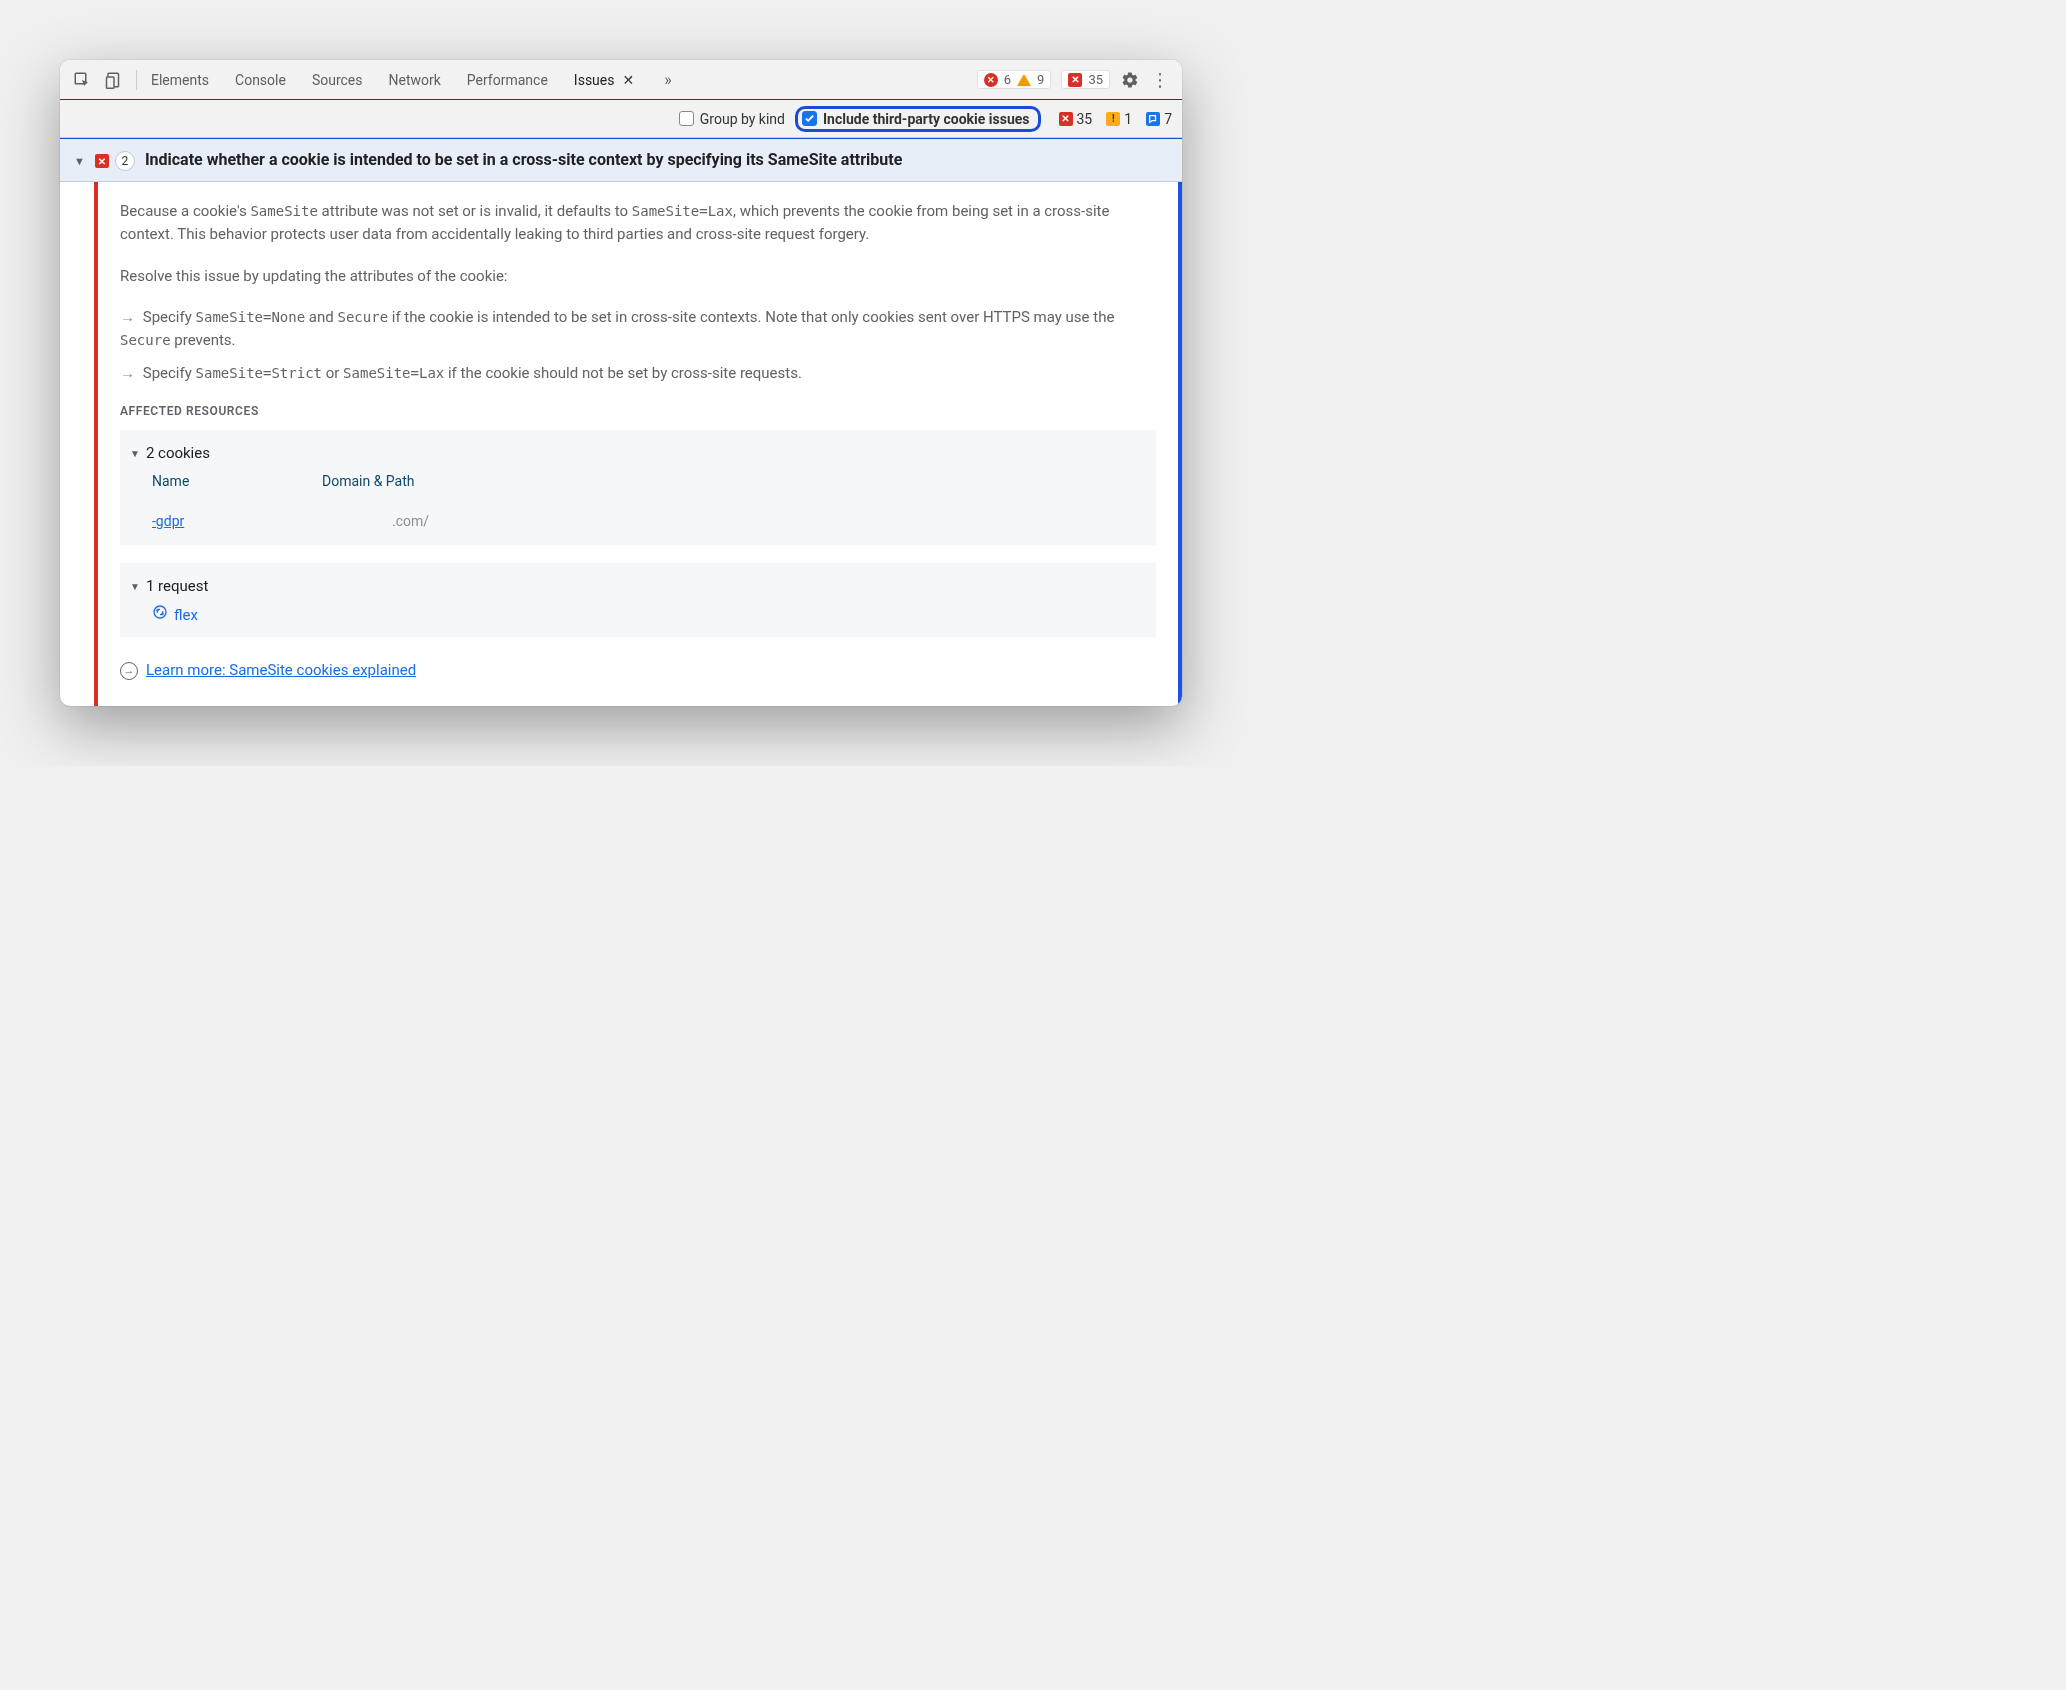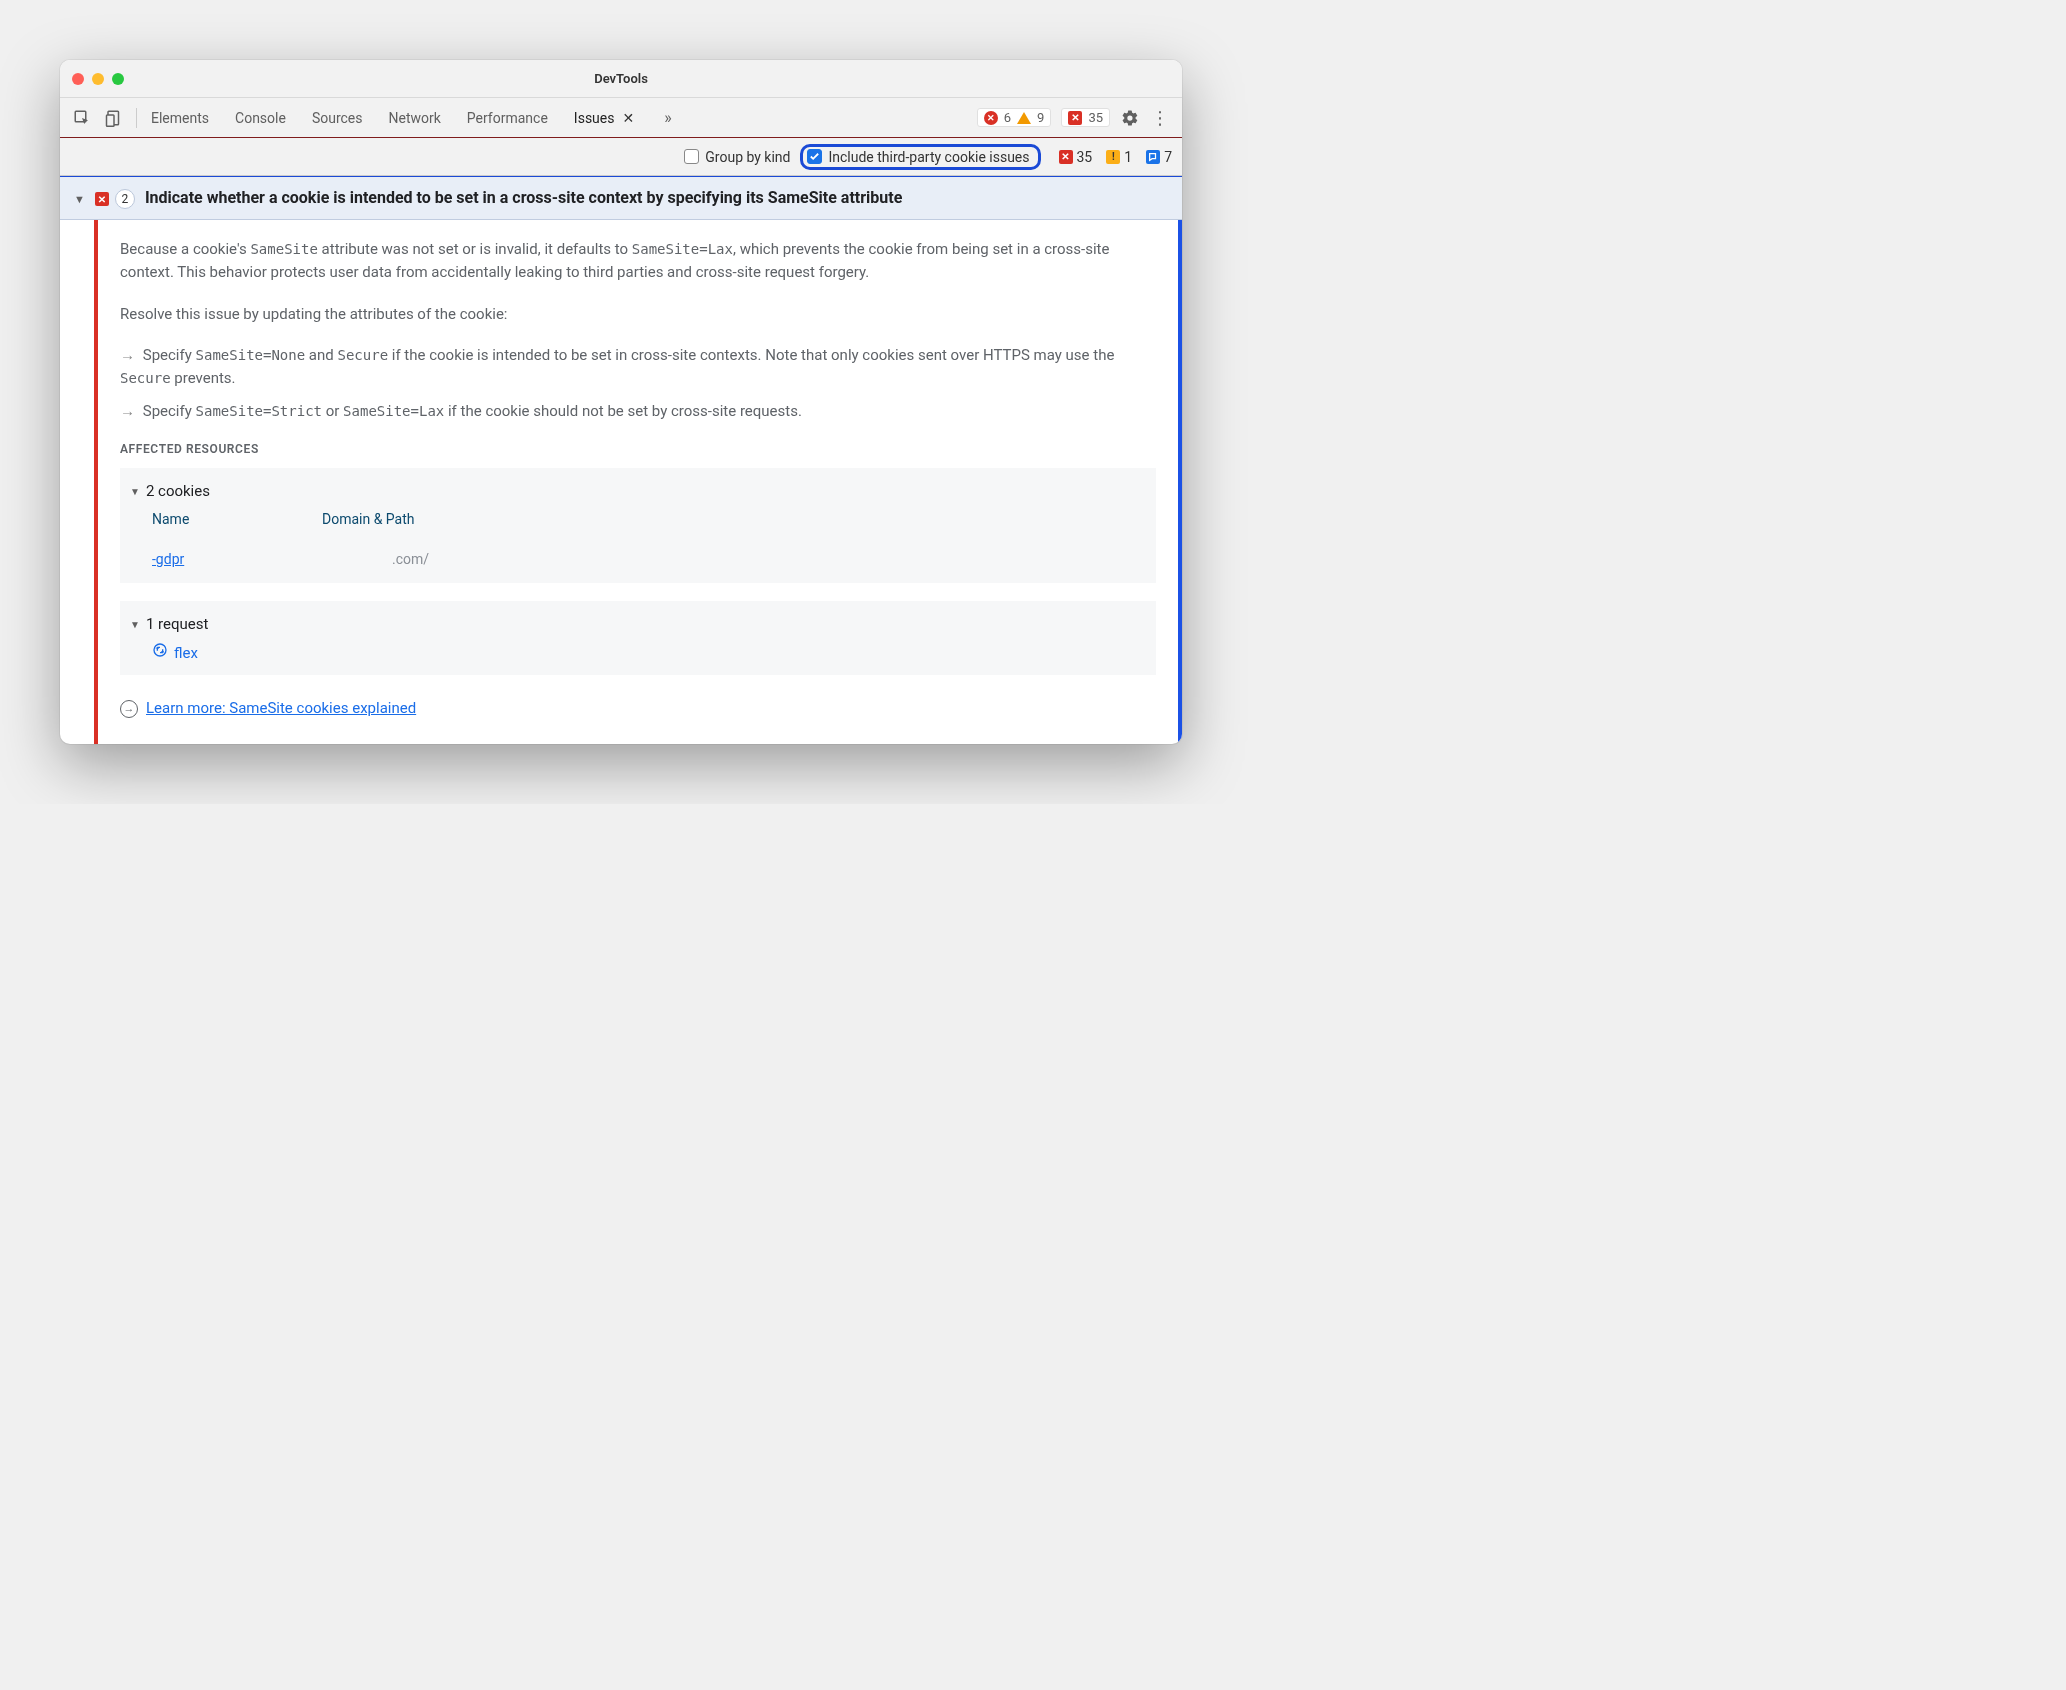--- a/index.html
+++ b/index.html
@@ -318,14 +318,6 @@
 
 <div class="window">
 
-  <div class="titlebar">
-    <div class="traffic-lights">
-      <div class="tl tl-red"></div>
-      <div class="tl tl-yellow"></div>
-      <div class="tl tl-green"></div>
-    </div>
-    <div class="titlebar-title">DevTools</div>
-  </div>
 
   <div class="tabs-row">
     <div class="toolbar-icons">

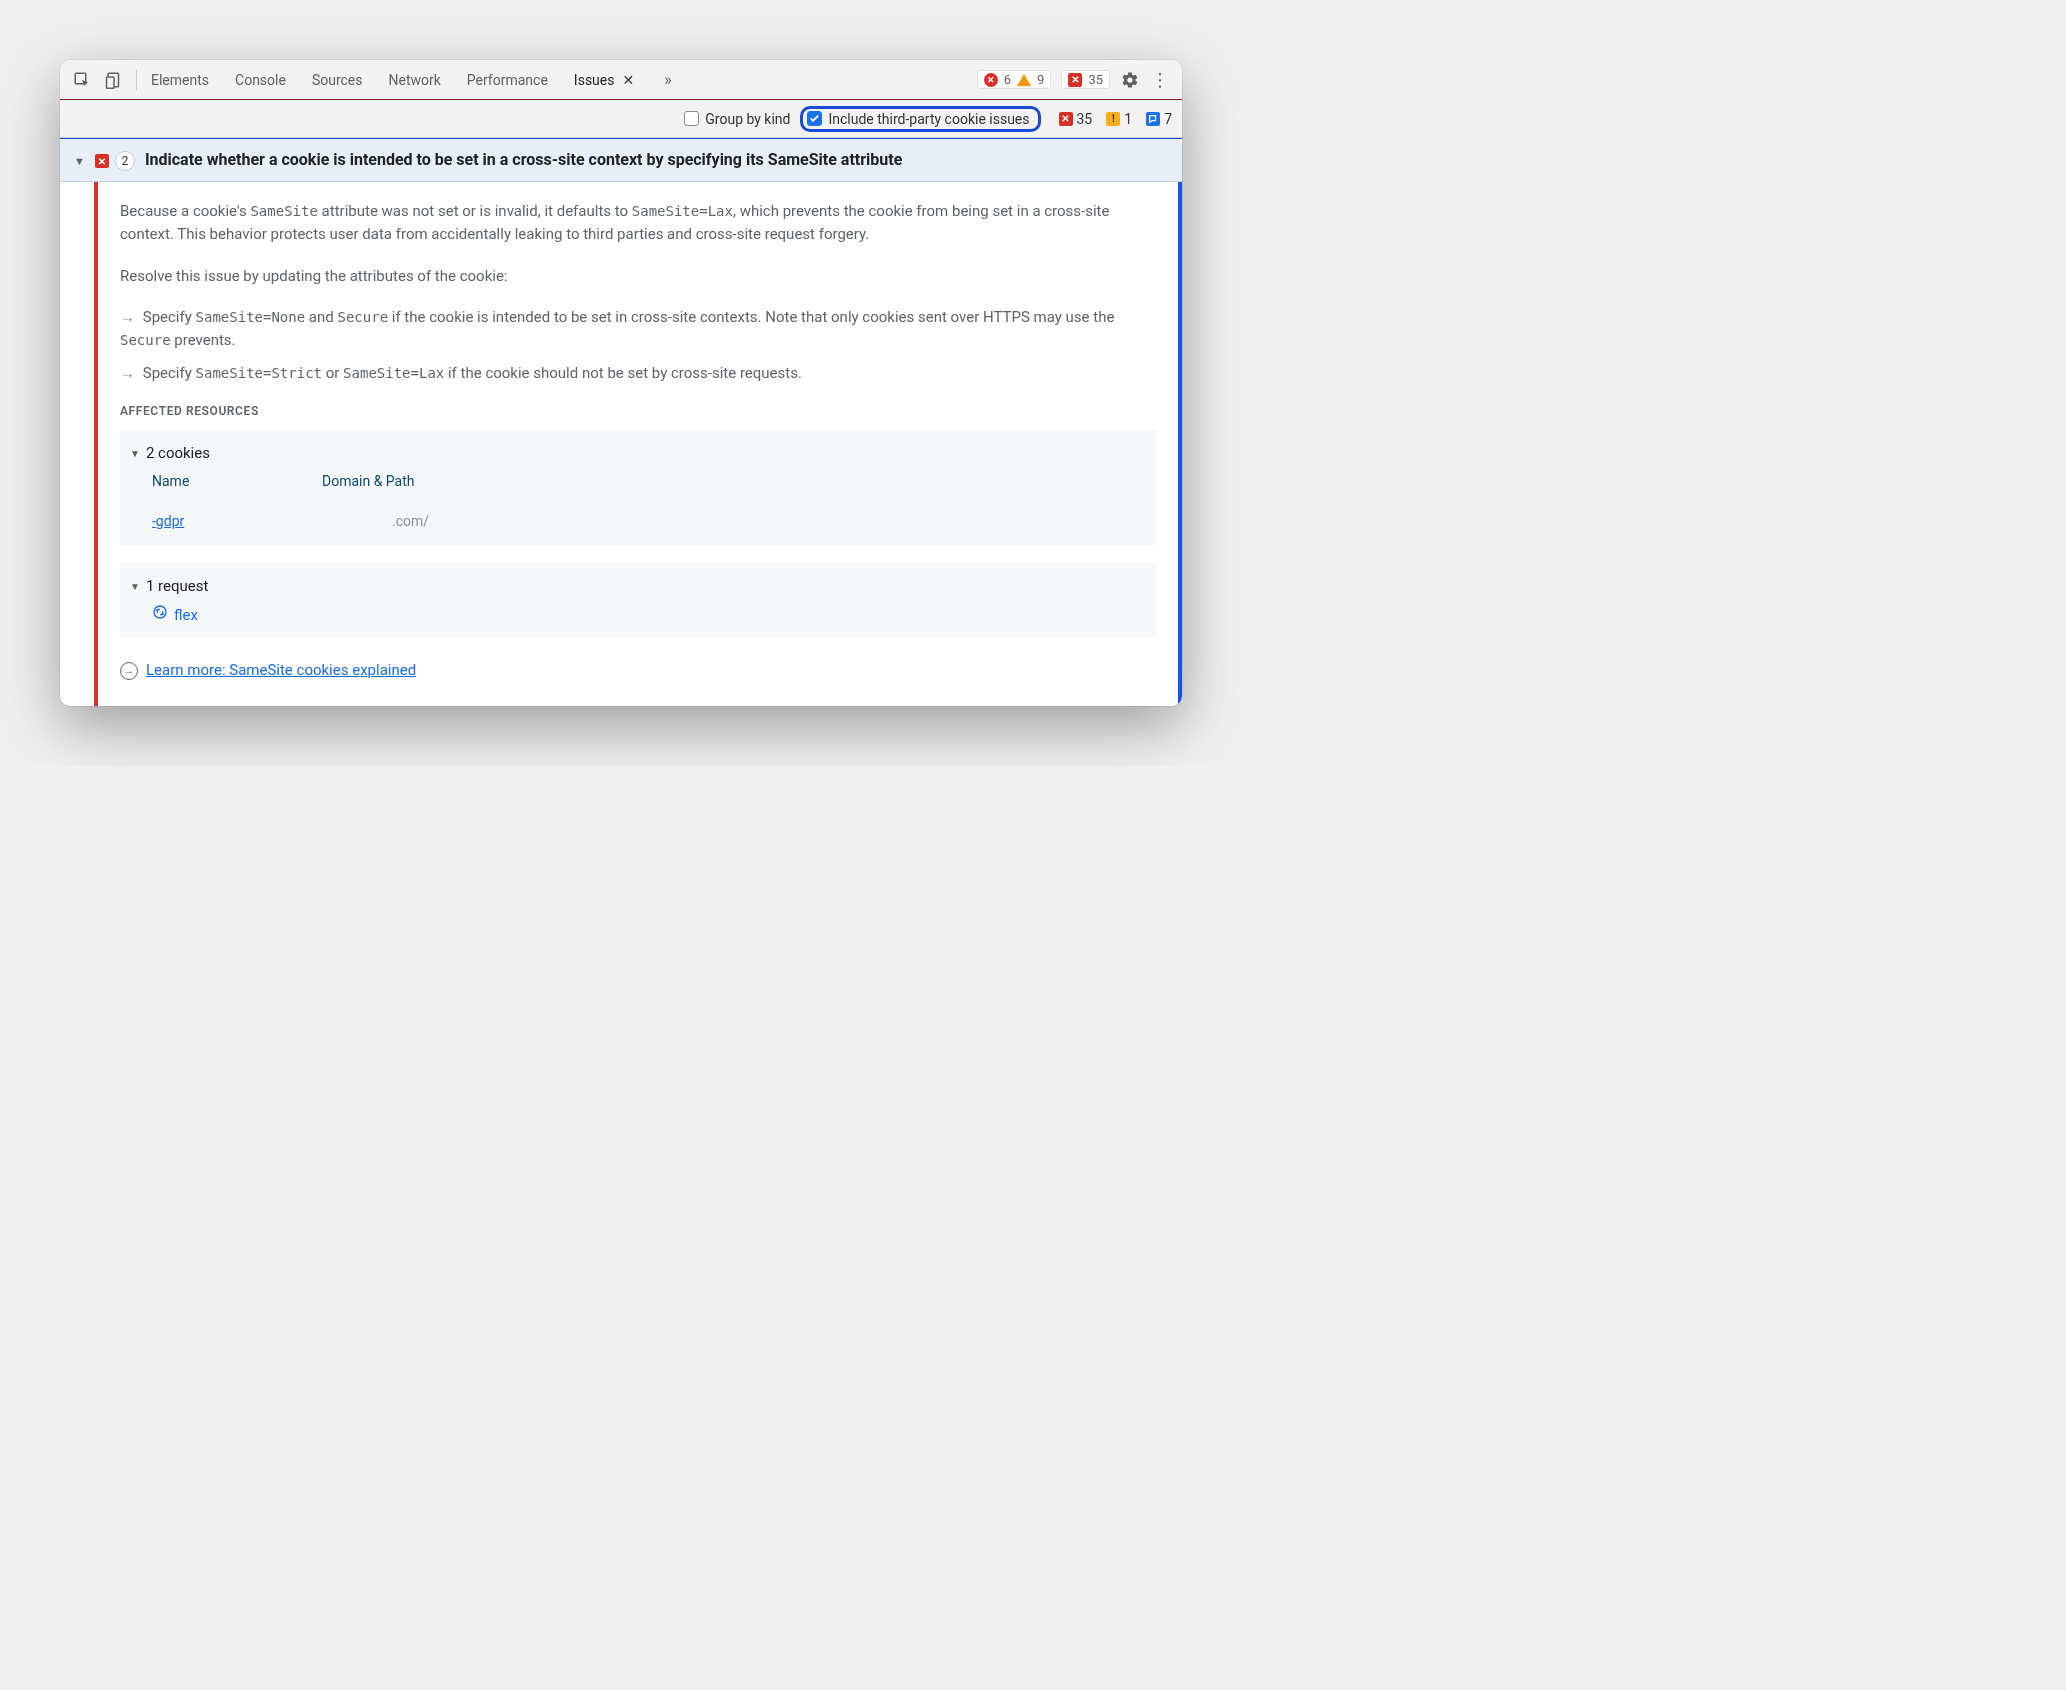--- a/index.html
+++ b/index.html
@@ -170,6 +170,7 @@
       display: flex;
       align-items: center;
       gap: 6px;
+      font-weight: bold;
     }
     .mini-counters {
       display:flex;

